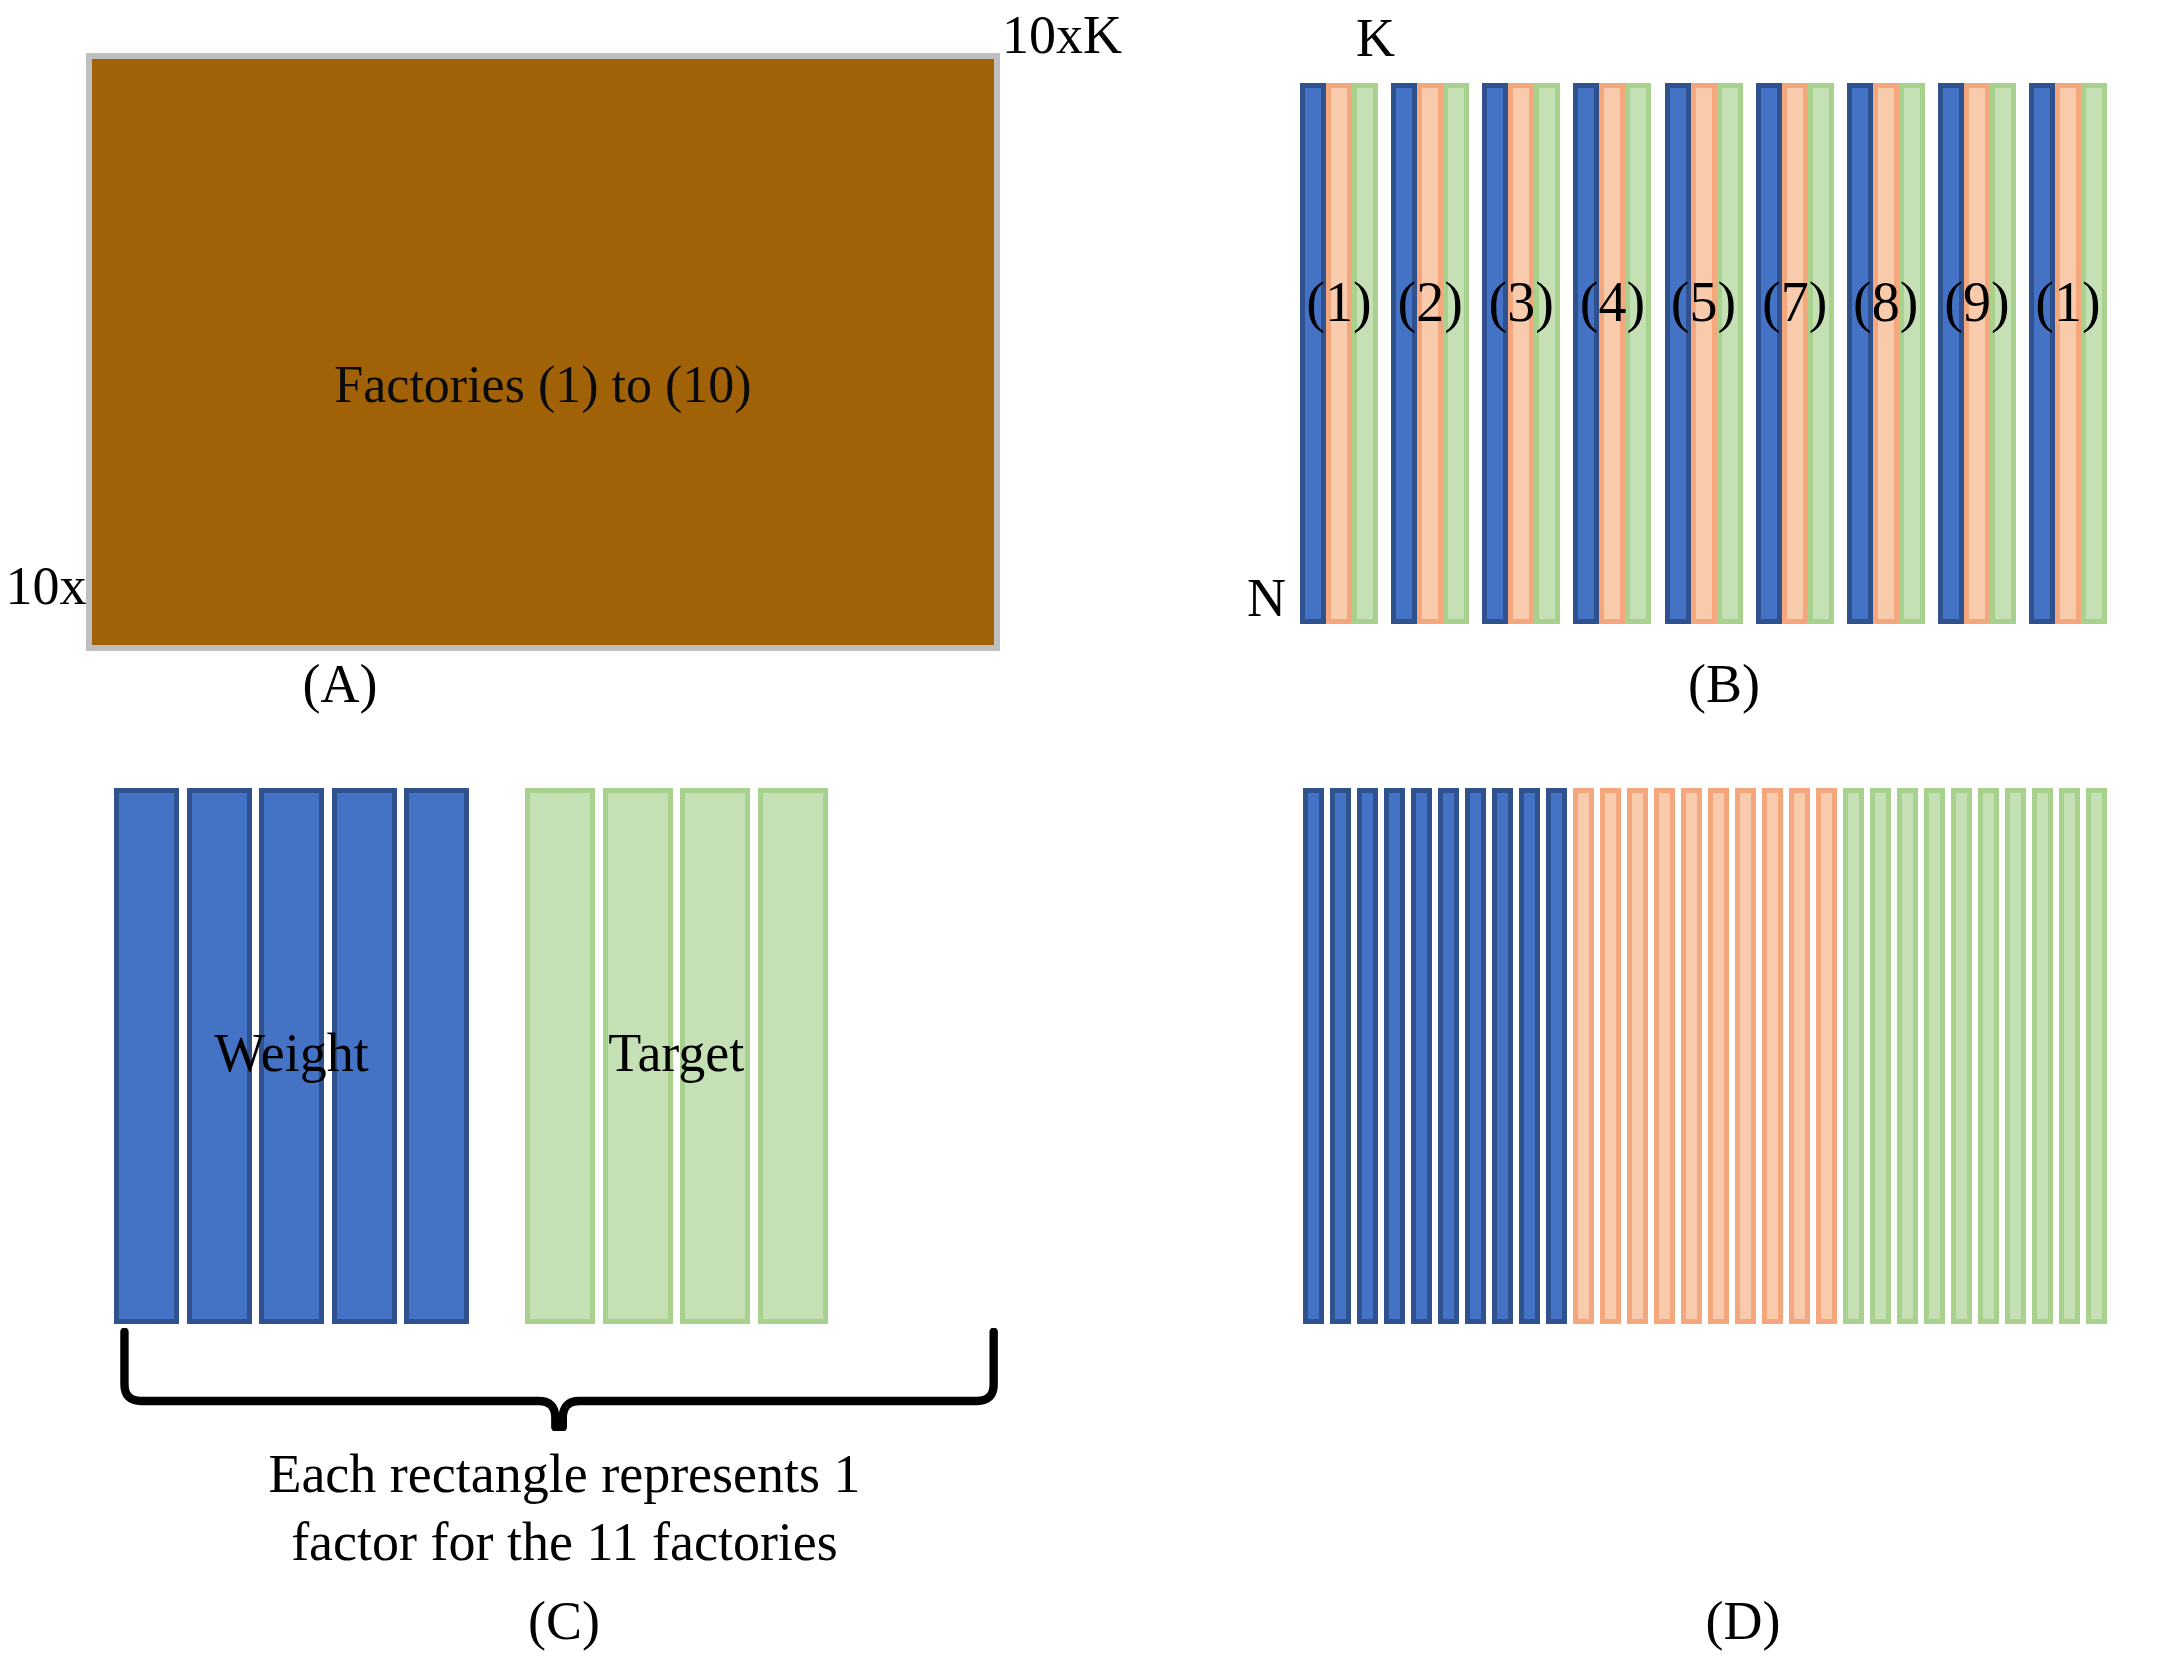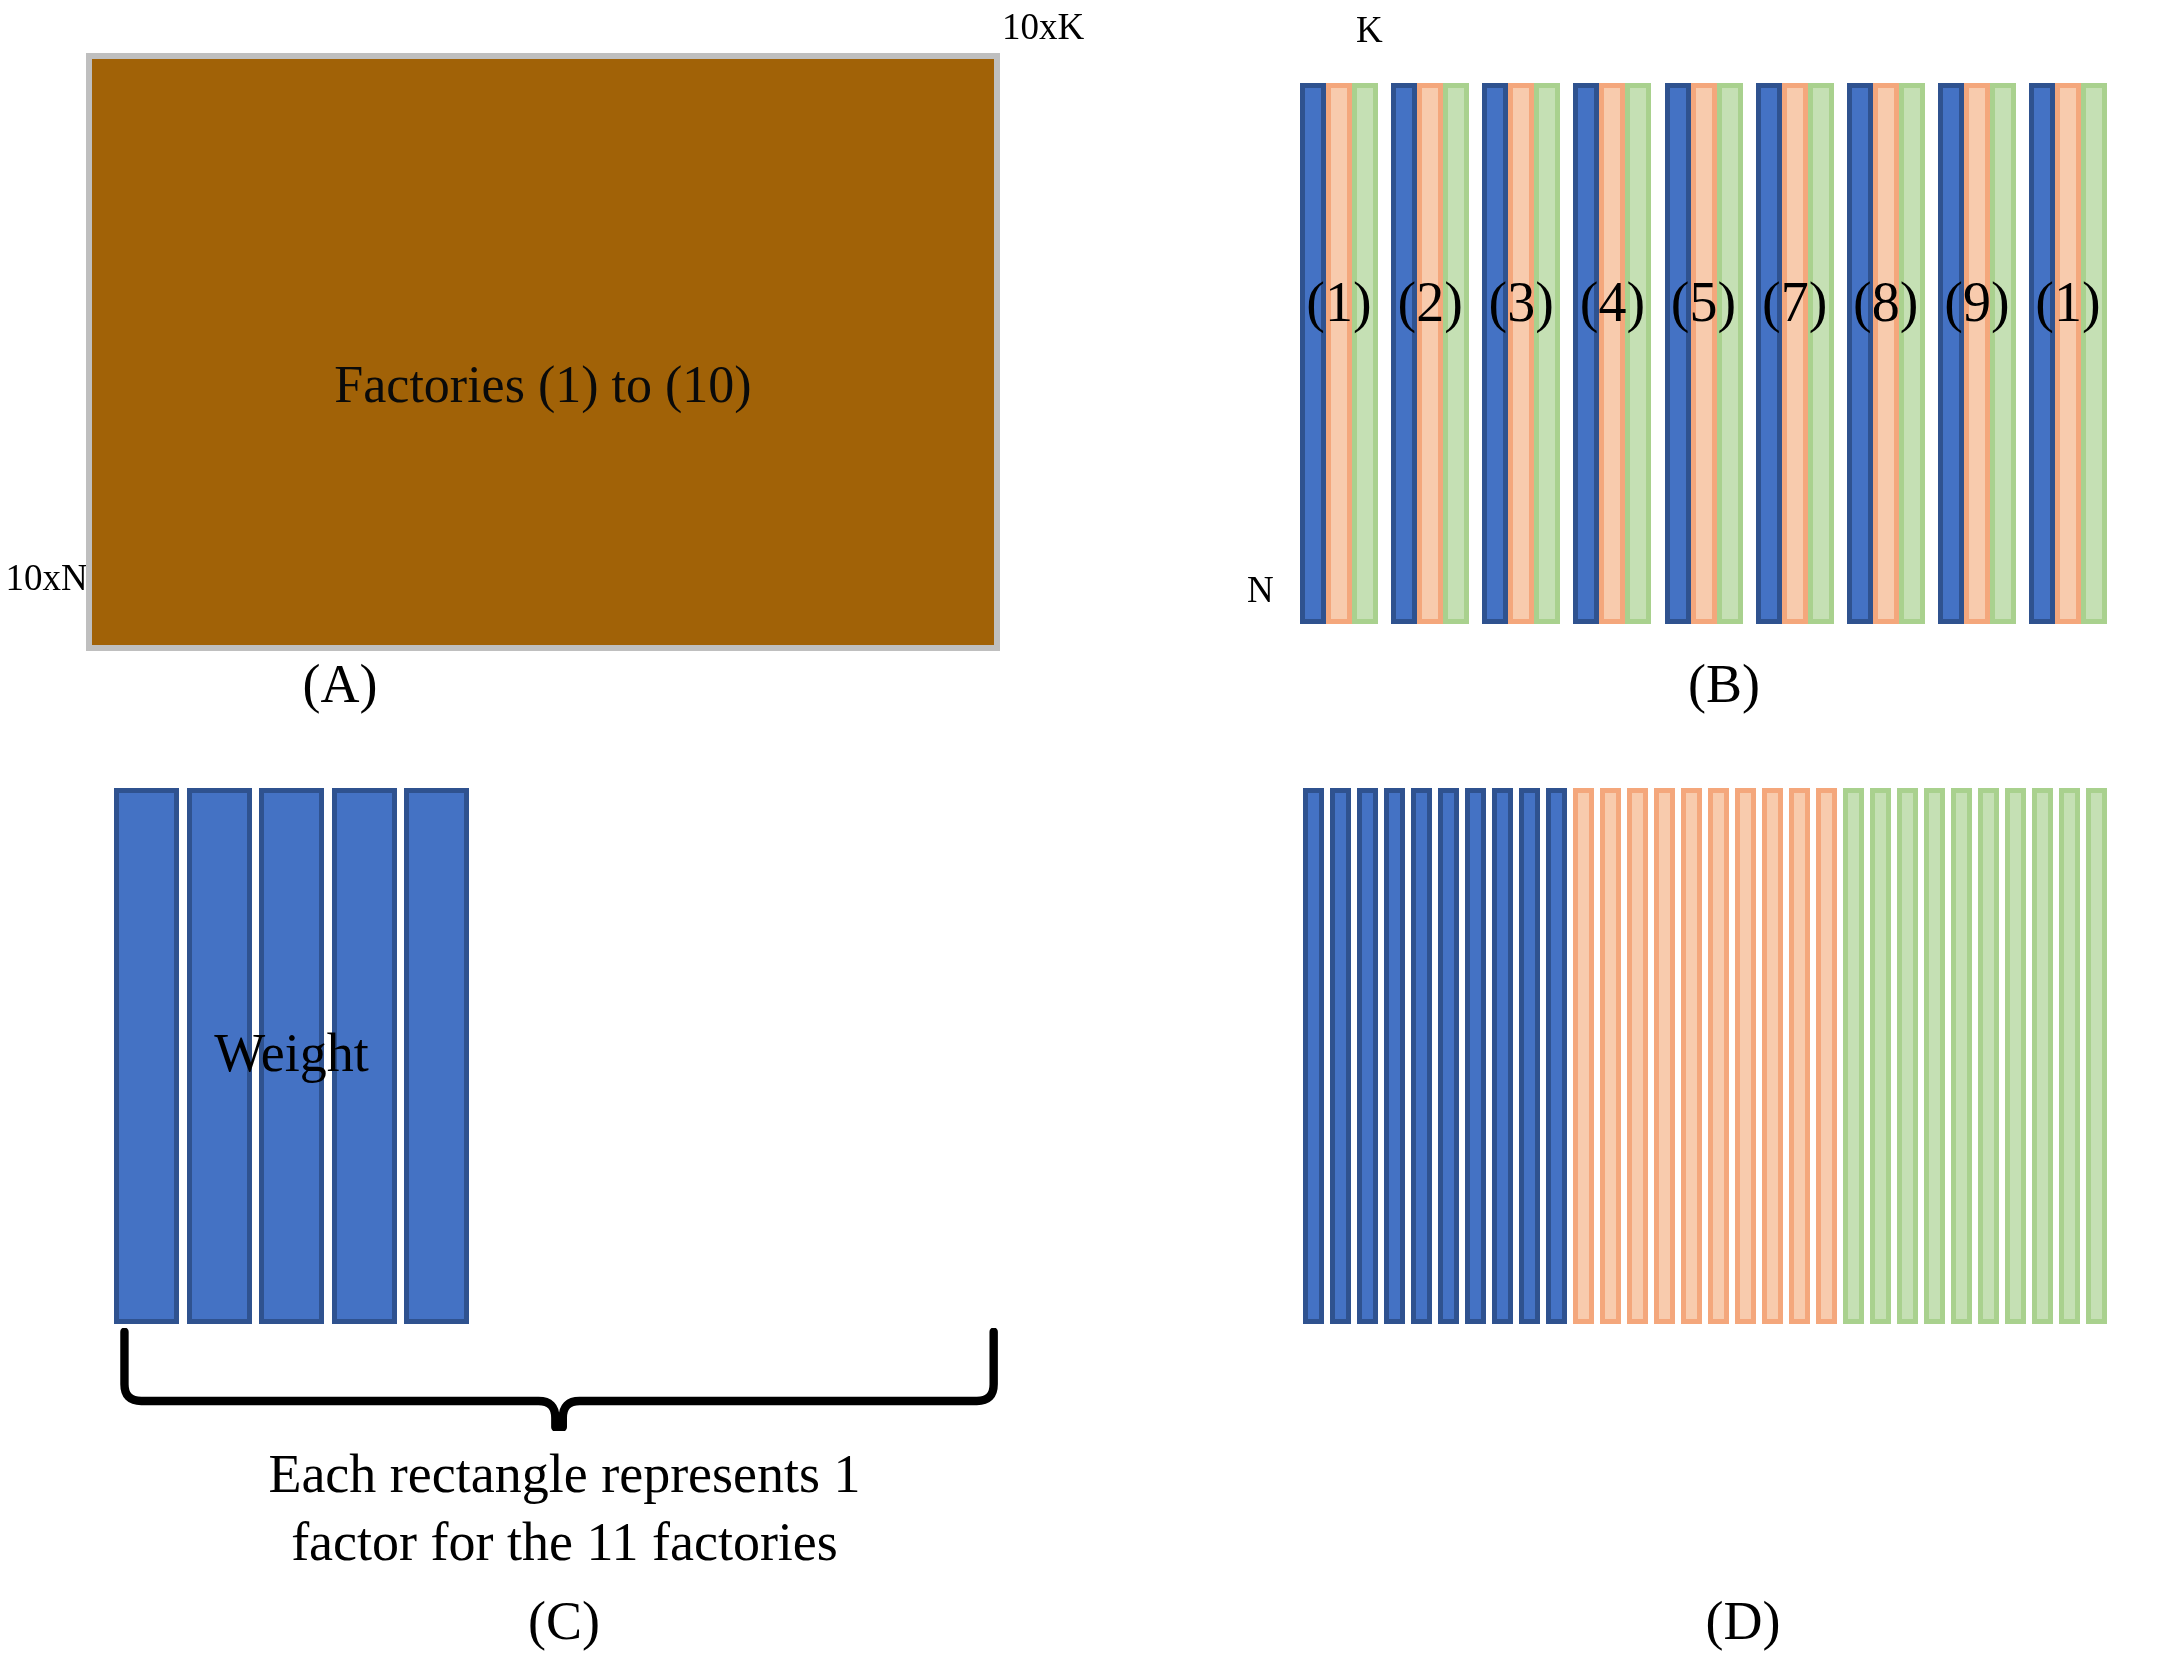--- a/index.html
+++ b/index.html
@@ -37,7 +37,7 @@
     line-height: 1;
   }
   .dim-label {
-    font-size: 37px;
+    font-size: 54px;
   }
 
   

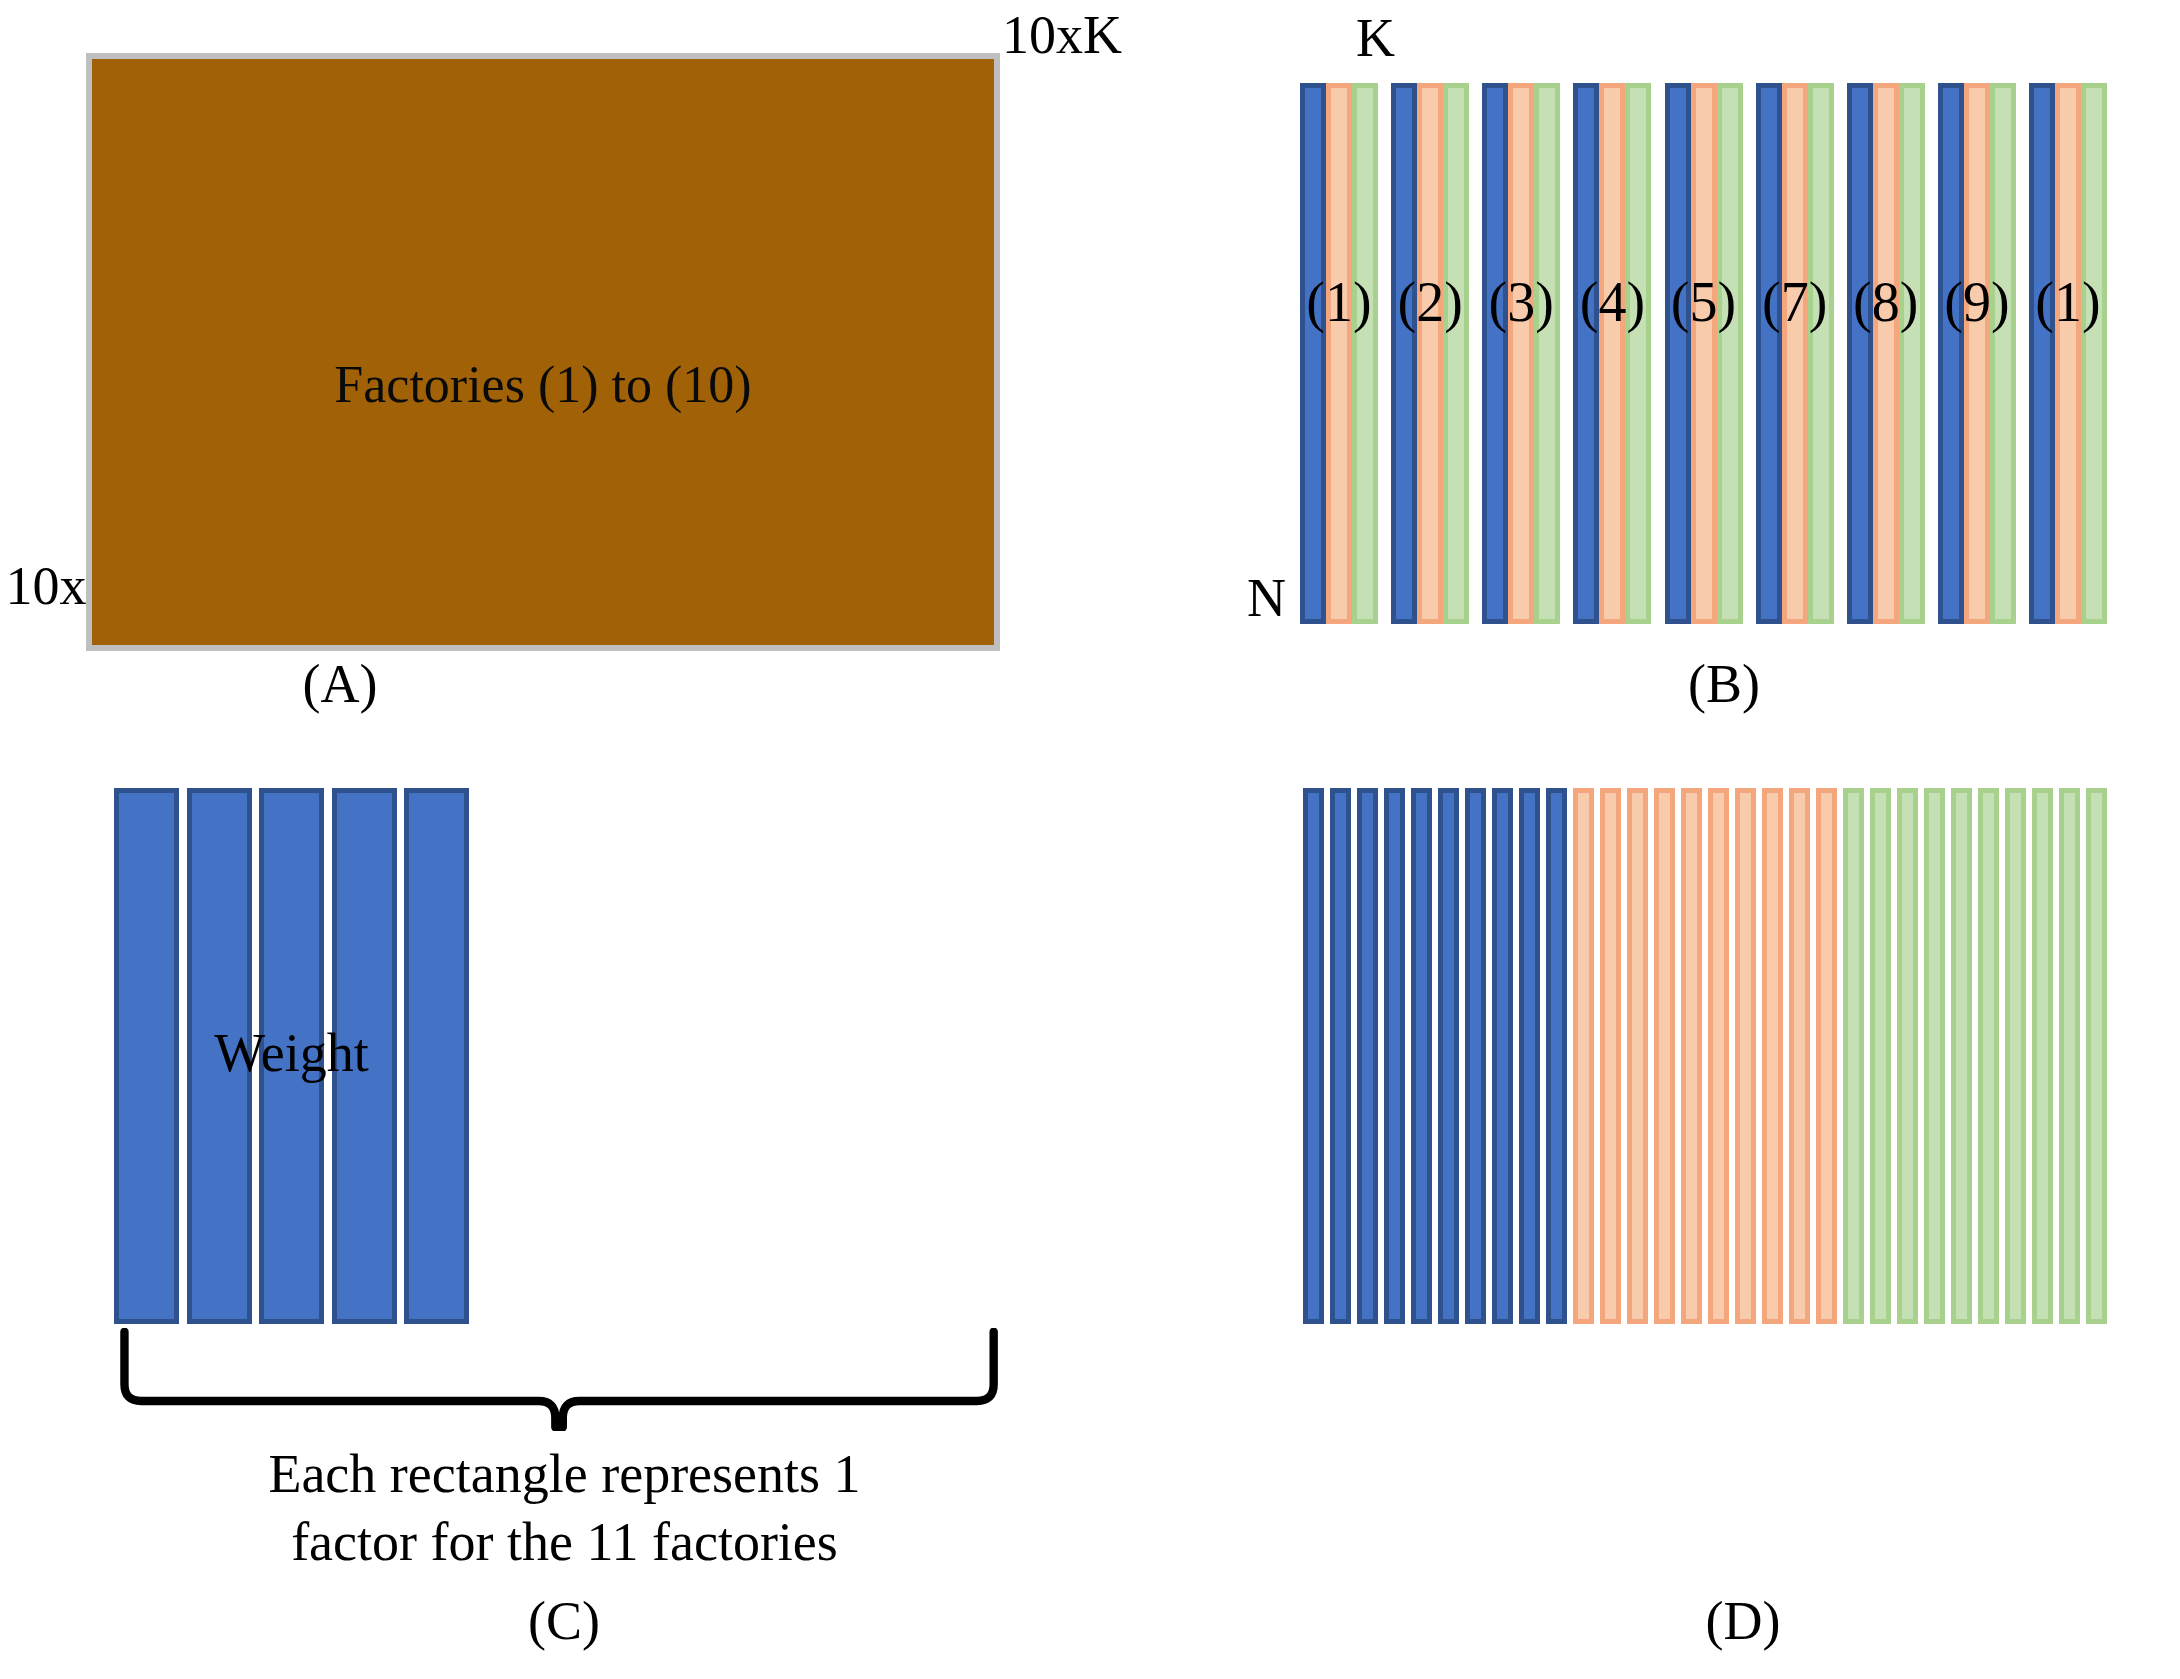--- a/index.html
+++ b/index.html
@@ -282,6 +282,16 @@
         </div>
         <div class="c-spacer"></div>
         <div class="c-spacer"></div>
+        <div class="c-block green">
+          <div class="c-cell" style="width: 70px;"></div>
+          <div class="c-gap"></div>
+          <div class="c-cell" style="width: 70px;"></div>
+          <div class="c-gap"></div>
+          <div class="c-cell" style="width: 70px;"></div>
+          <div class="c-gap"></div>
+          <div class="c-cell" style="width: 70px;"></div>
+          <div class="c-block-label">Target</div>
+        </div>
       </div>
 
     <svg id="panel-c-brace" viewBox="0 0 950 110" preserveAspectRatio="none">

